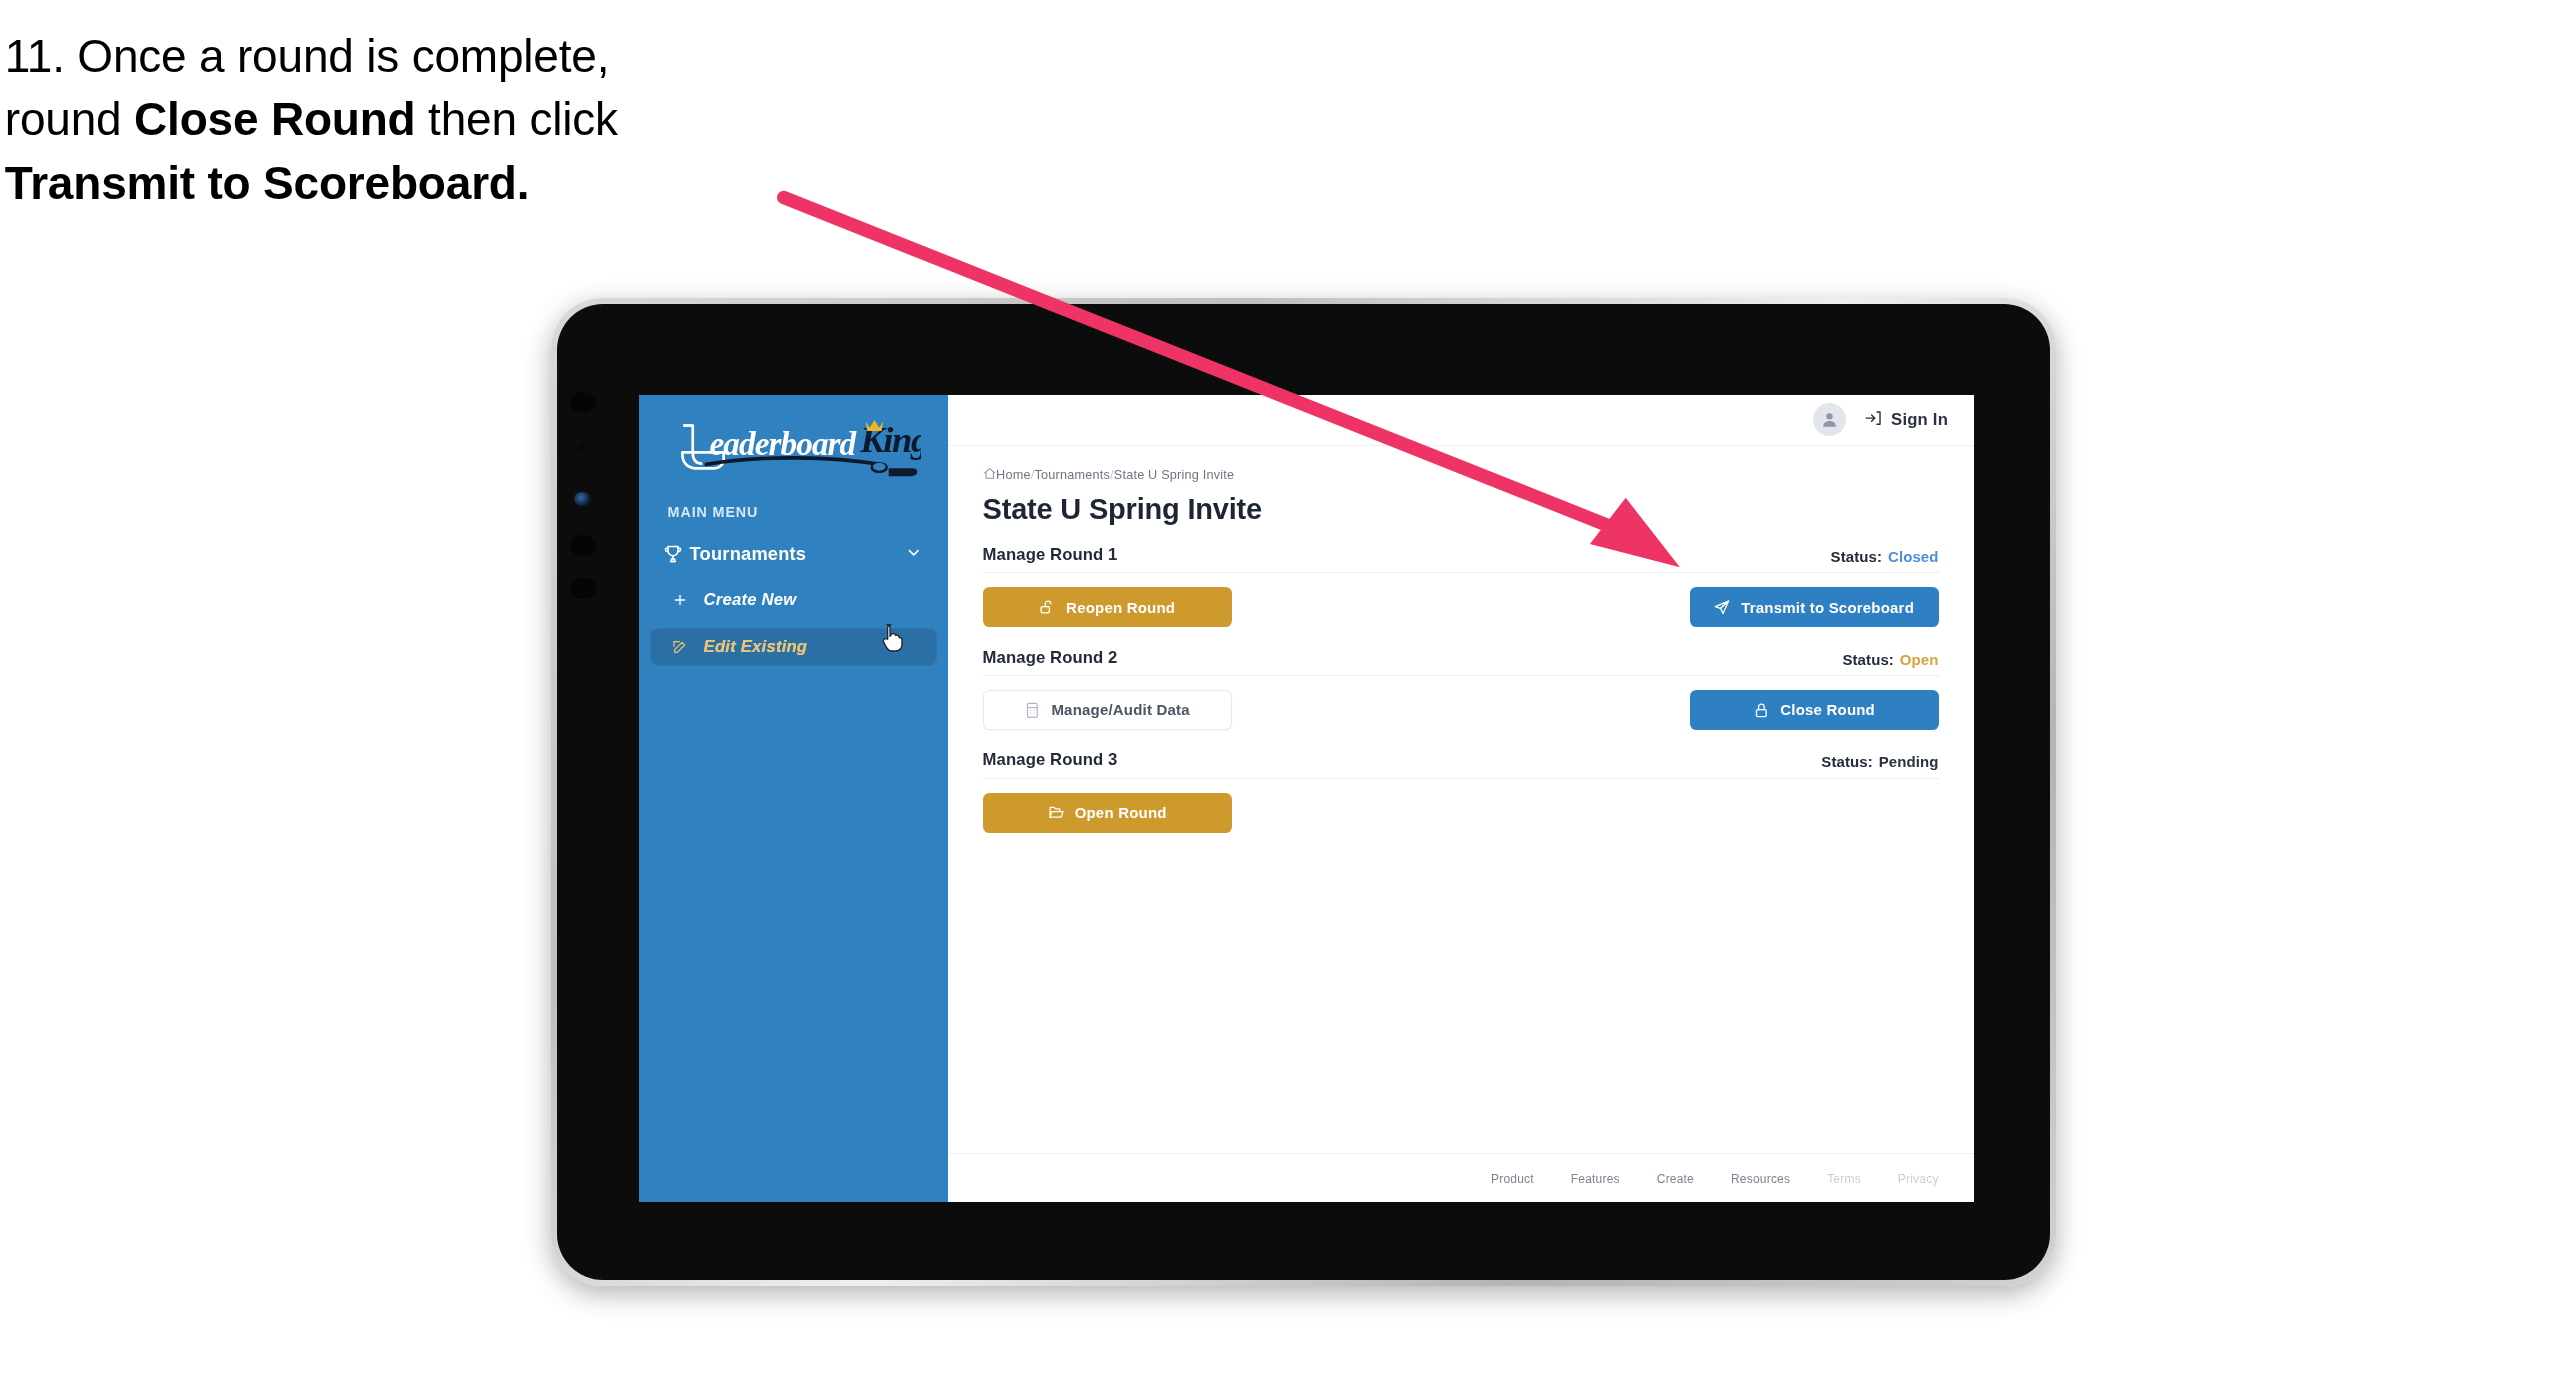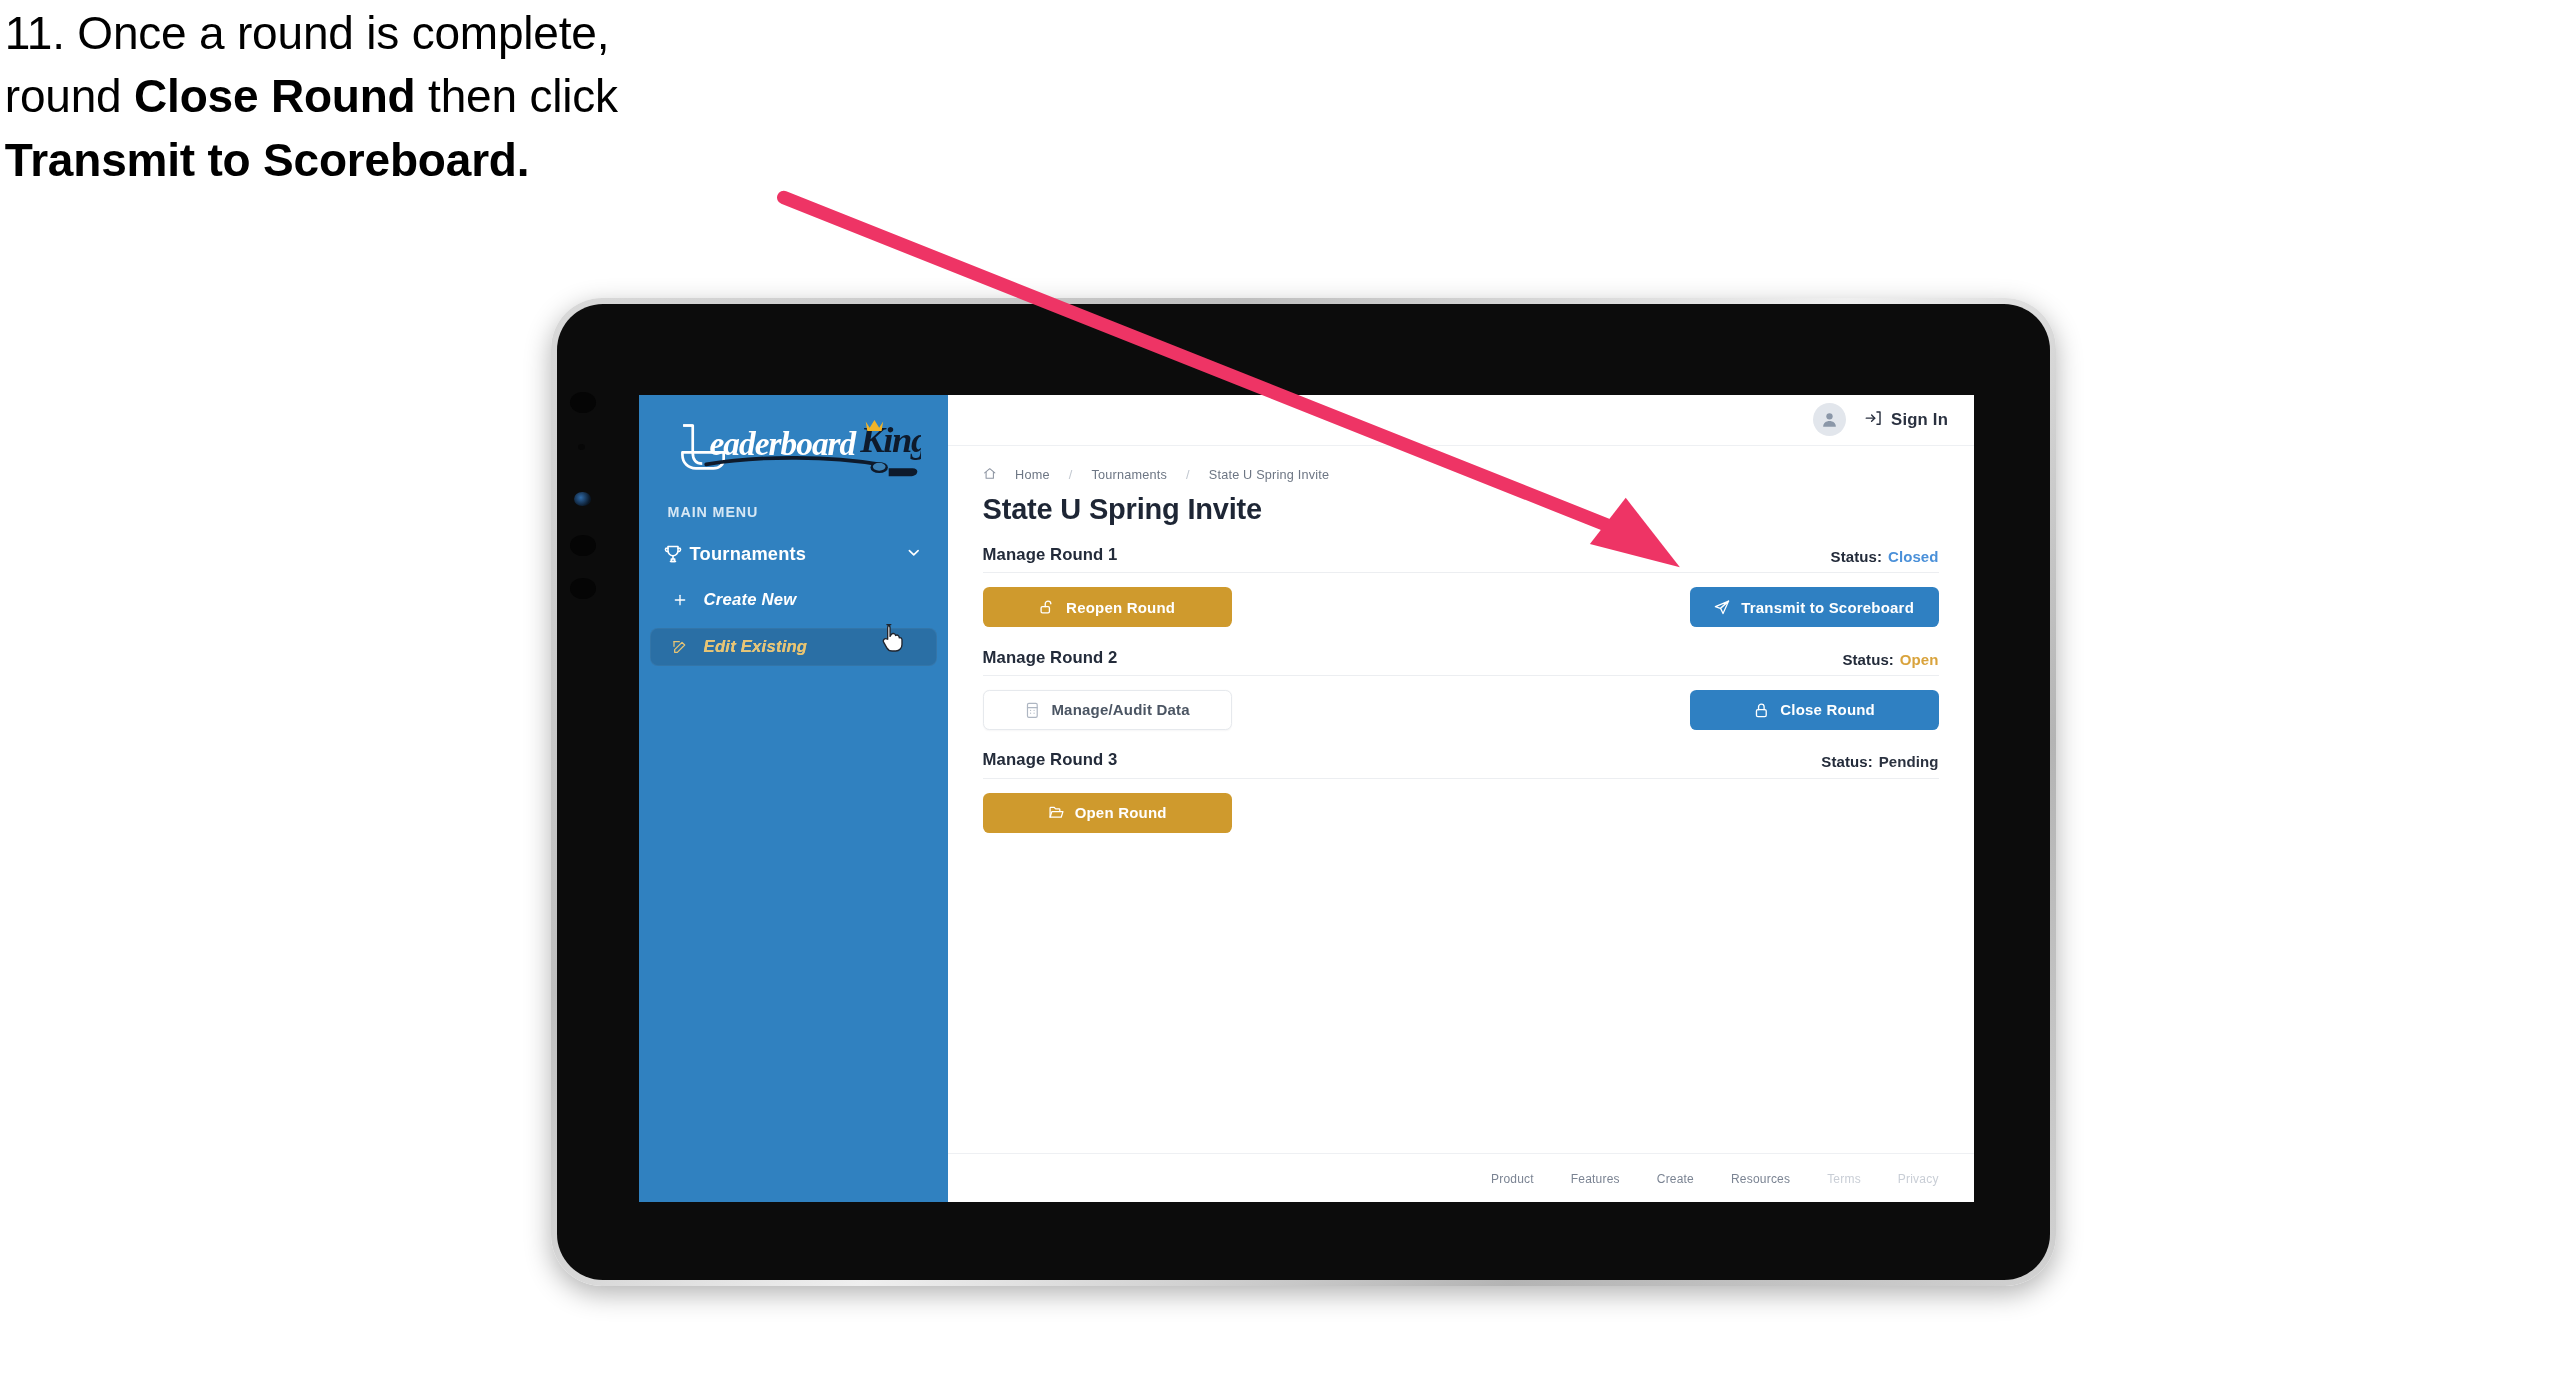--- a/index.html
+++ b/index.html
@@ -14,7 +14,7 @@
   
   #instruction{
     position:absolute;
-    left:4.8px; top:2px;
+    left:4.8px; top:25px;
     width:844px;
     font-size:46px;
     line-height:1.38;

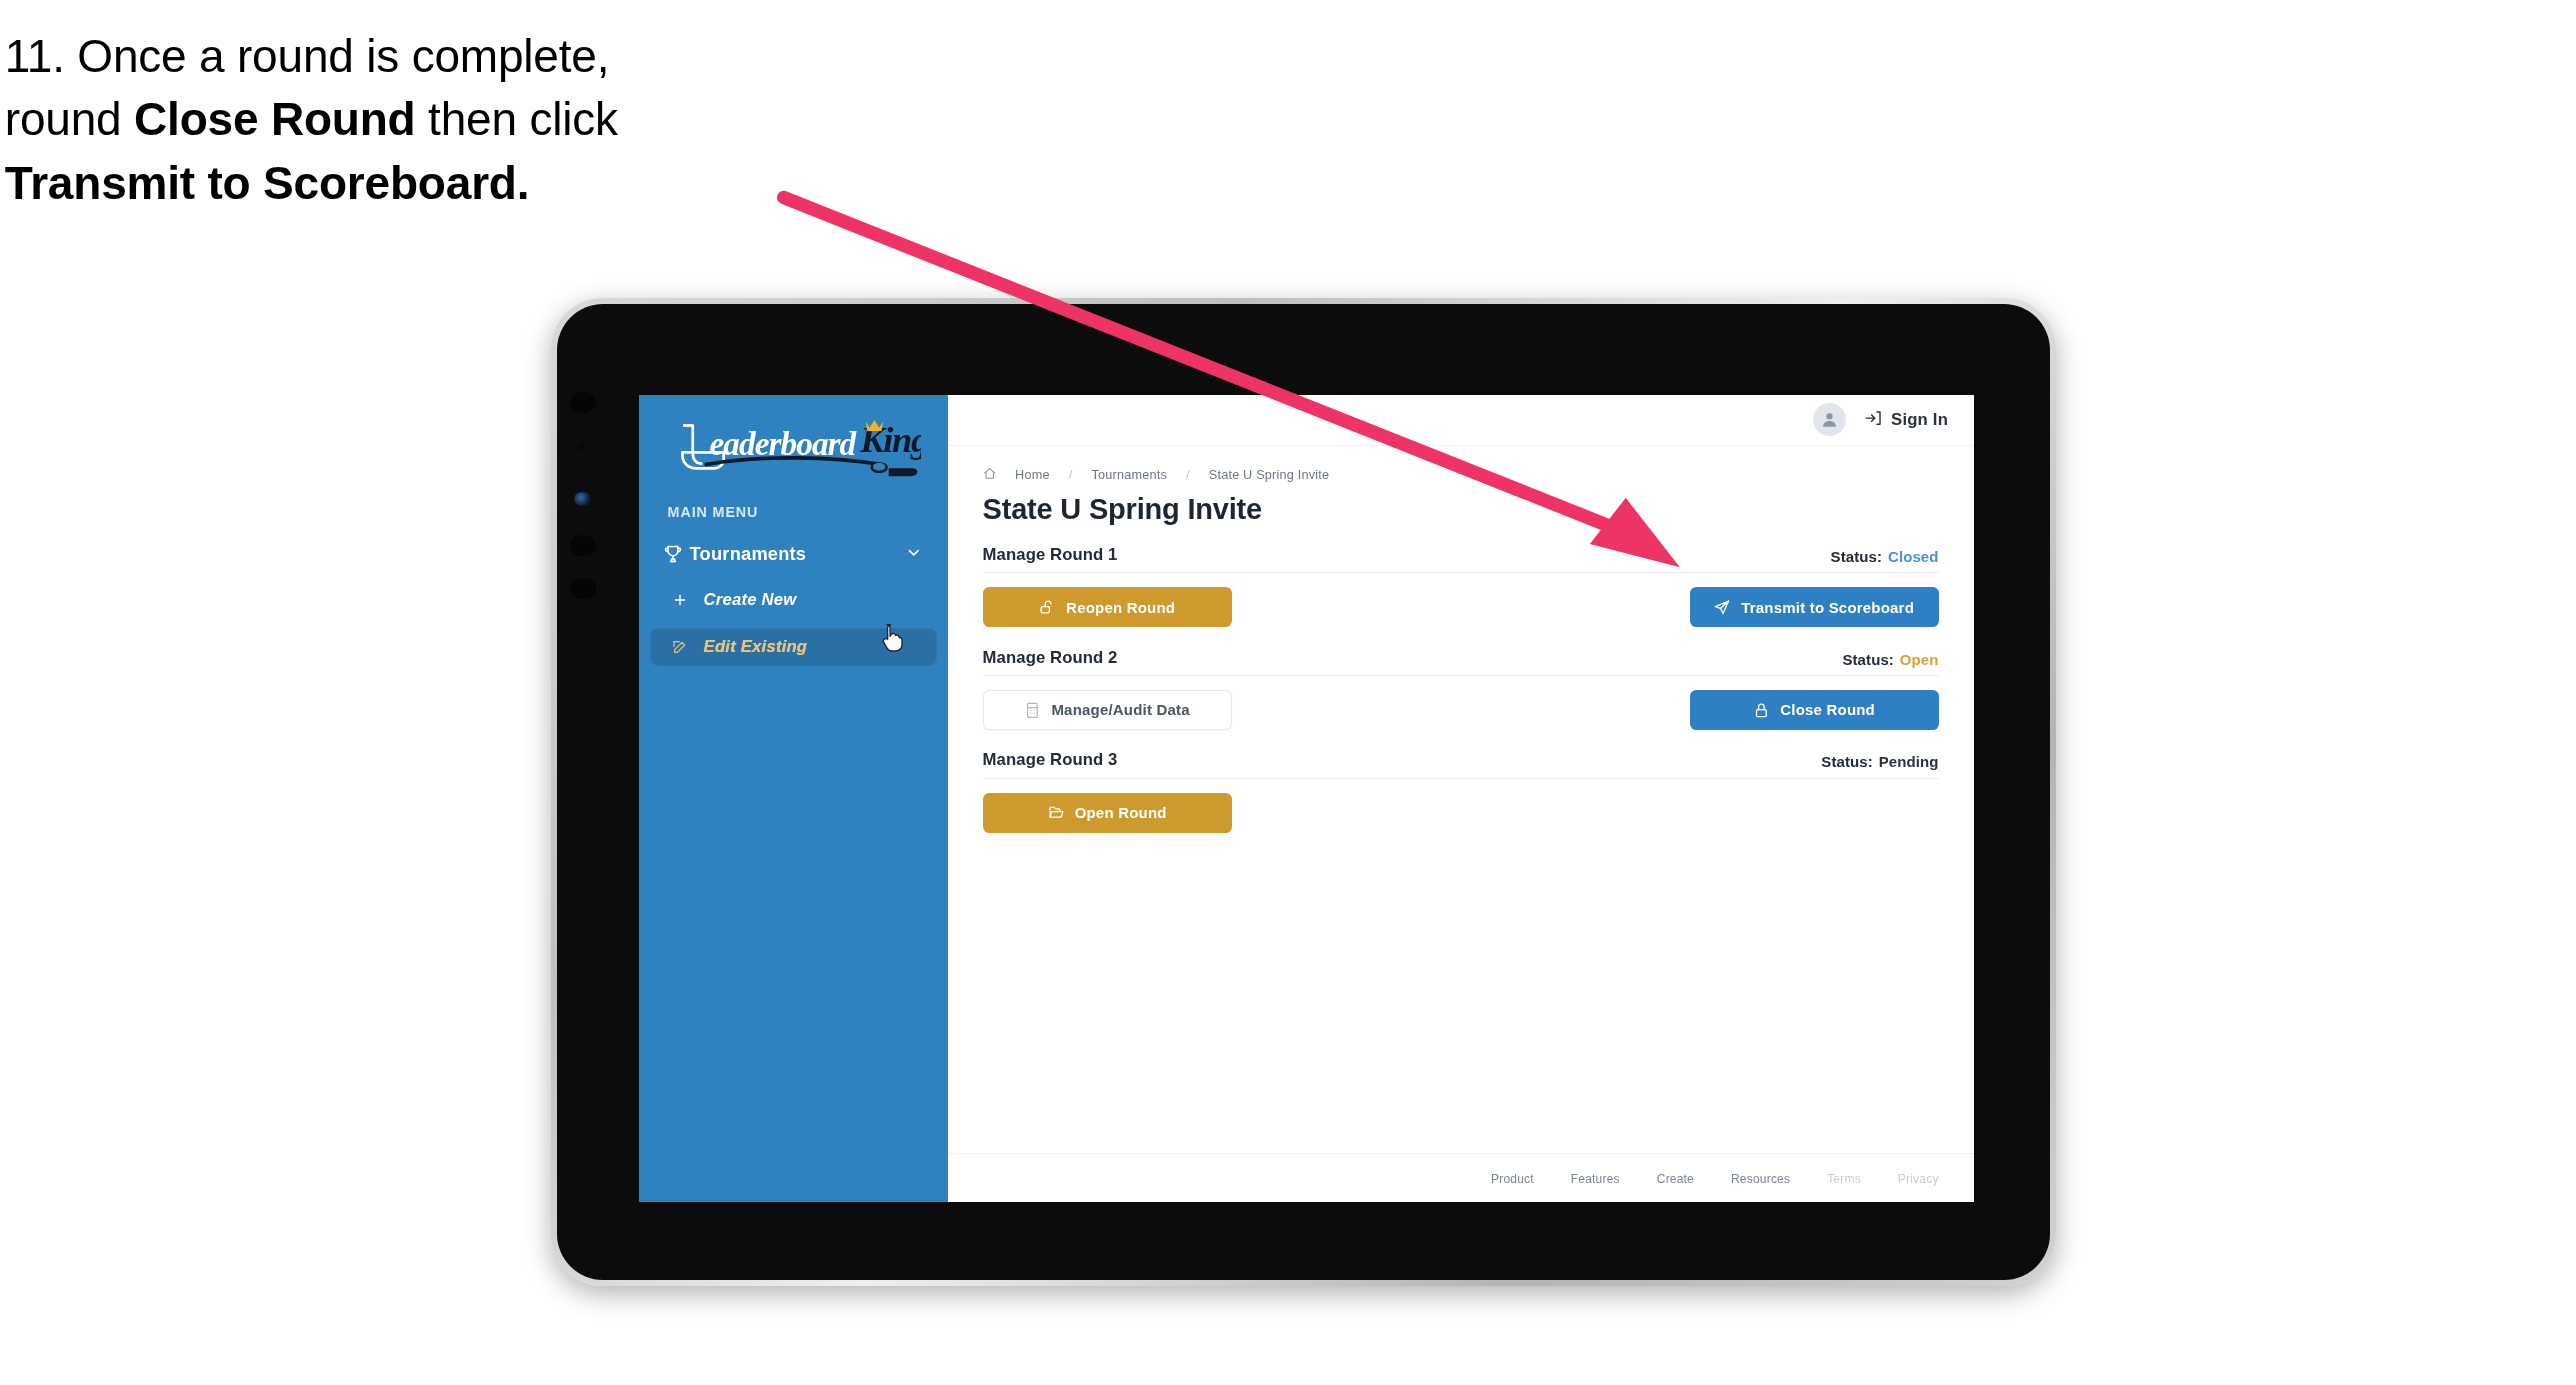--- a/index.html
+++ b/index.html
@@ -175,7 +175,7 @@
     flex:1;
   }
   #breadcrumb{
-    display:flex;align-items:center;gap:19px;
+    display:flex;align-items:center;gap:0;
     font-size:12.7px;color:#6d7684;
     letter-spacing:0.2px;
   }

